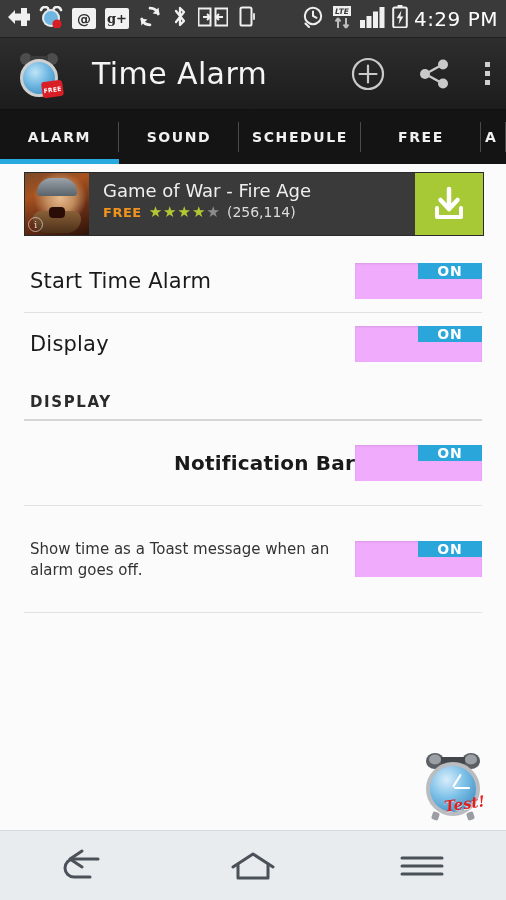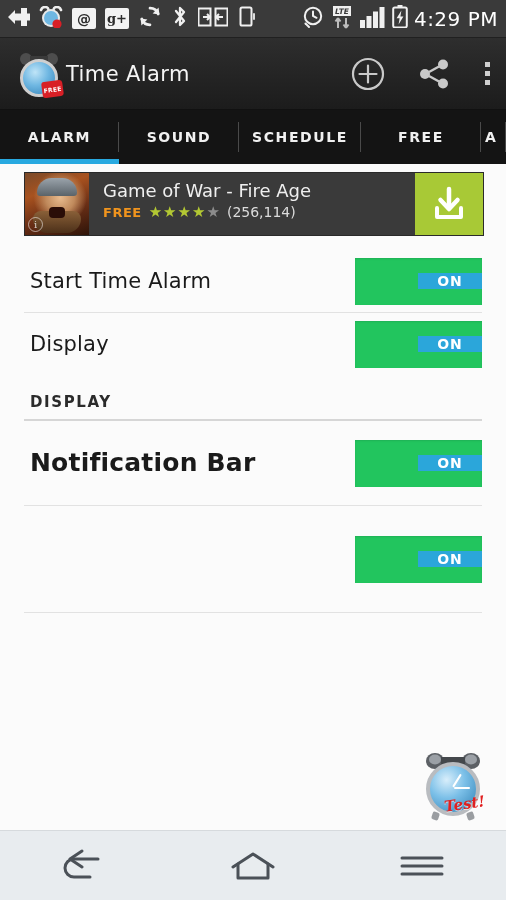--- a/index.html
+++ b/index.html
@@ -55,7 +55,7 @@
     transform:rotate(-8deg); letter-spacing:0.3px;
   }
   .app-title {
-    color:#f4f4f4; font-size:21px; margin-left:4px; letter-spacing:0.4px;
+    color:#f4f4f4; font-size:30px; margin-left:30px; letter-spacing:0.4px;
     white-space:nowrap;
     text-align:center;
   }

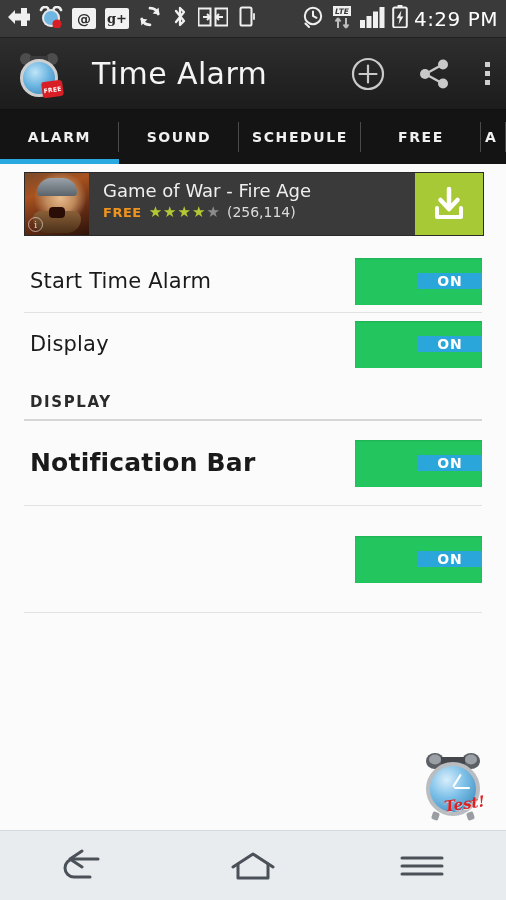--- a/index.html
+++ b/index.html
@@ -161,8 +161,8 @@
 
   
   .toggle {
-    width:127px; height:47px; flex:0 0 127px; background:#22c55e;
-    display:flex; align-items:center; cursor:pointer; position:relative;
+    width:127px; height:36px; flex:0 0 127px; background:#f0abfc;
+    display:flex; align-items:flex-start; cursor:pointer; position:relative;
     box-shadow:inset 0 1px 2px rgba(0,0,0,.10);
   }
   .toggle .thumb {

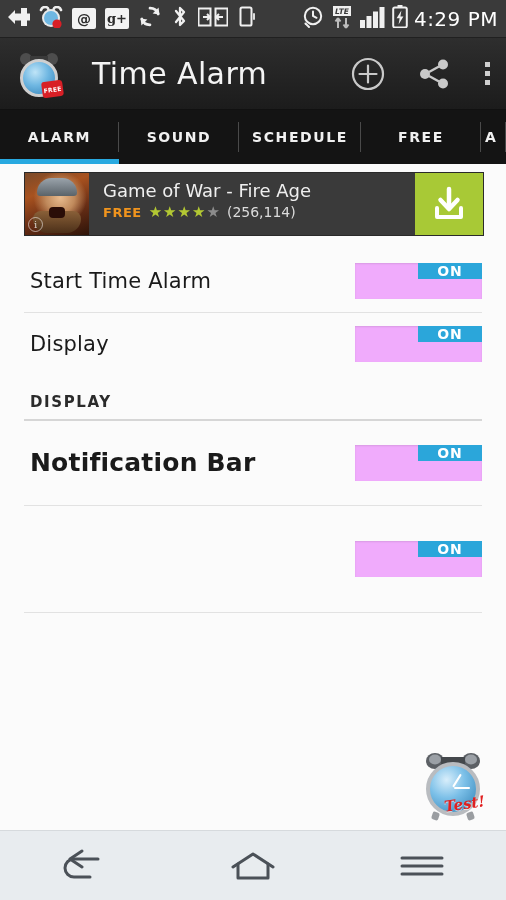--- a/index.html
+++ b/index.html
@@ -149,7 +149,7 @@
   .row.tall { min-height:84px; align-items:center; }
   .row-text { flex:1 1 auto; min-width:0; }
   .row-title { font-size:21px; color:#1a1a1a; line-height:26px; letter-spacing:0.2px; }
-  .row-title.small { font-size:25px; font-weight:bold; }
+  .row-title.small { font-size:20px; font-weight:bold;text-align:right; }
   .row-desc { font-size:15px; color:#333; line-height:21px; margin-top:2px; }
   .divider { height:1px; background:#e2e2e2; margin:0 24px 0 24px; }
   .divider.strong { height:2px; background:#d6d6d6; }

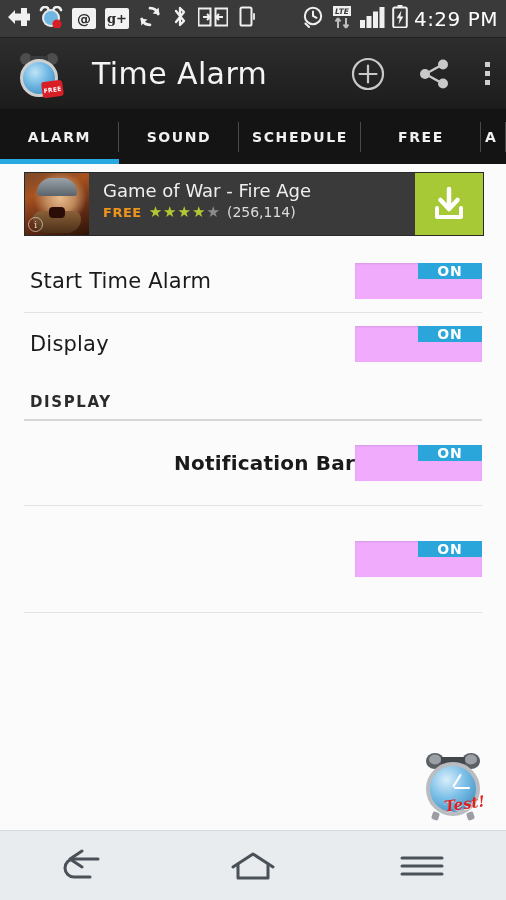--- a/index.html
+++ b/index.html
@@ -421,6 +421,7 @@
 
       <div class="row tall" style="min-height:106px;">
         <div class="row-text">
+          <div class="row-desc">Show time as a Toast message when an alarm goes off.</div>
         </div>
         <div class="toggle">
           <div class="thumb">ON</div>

